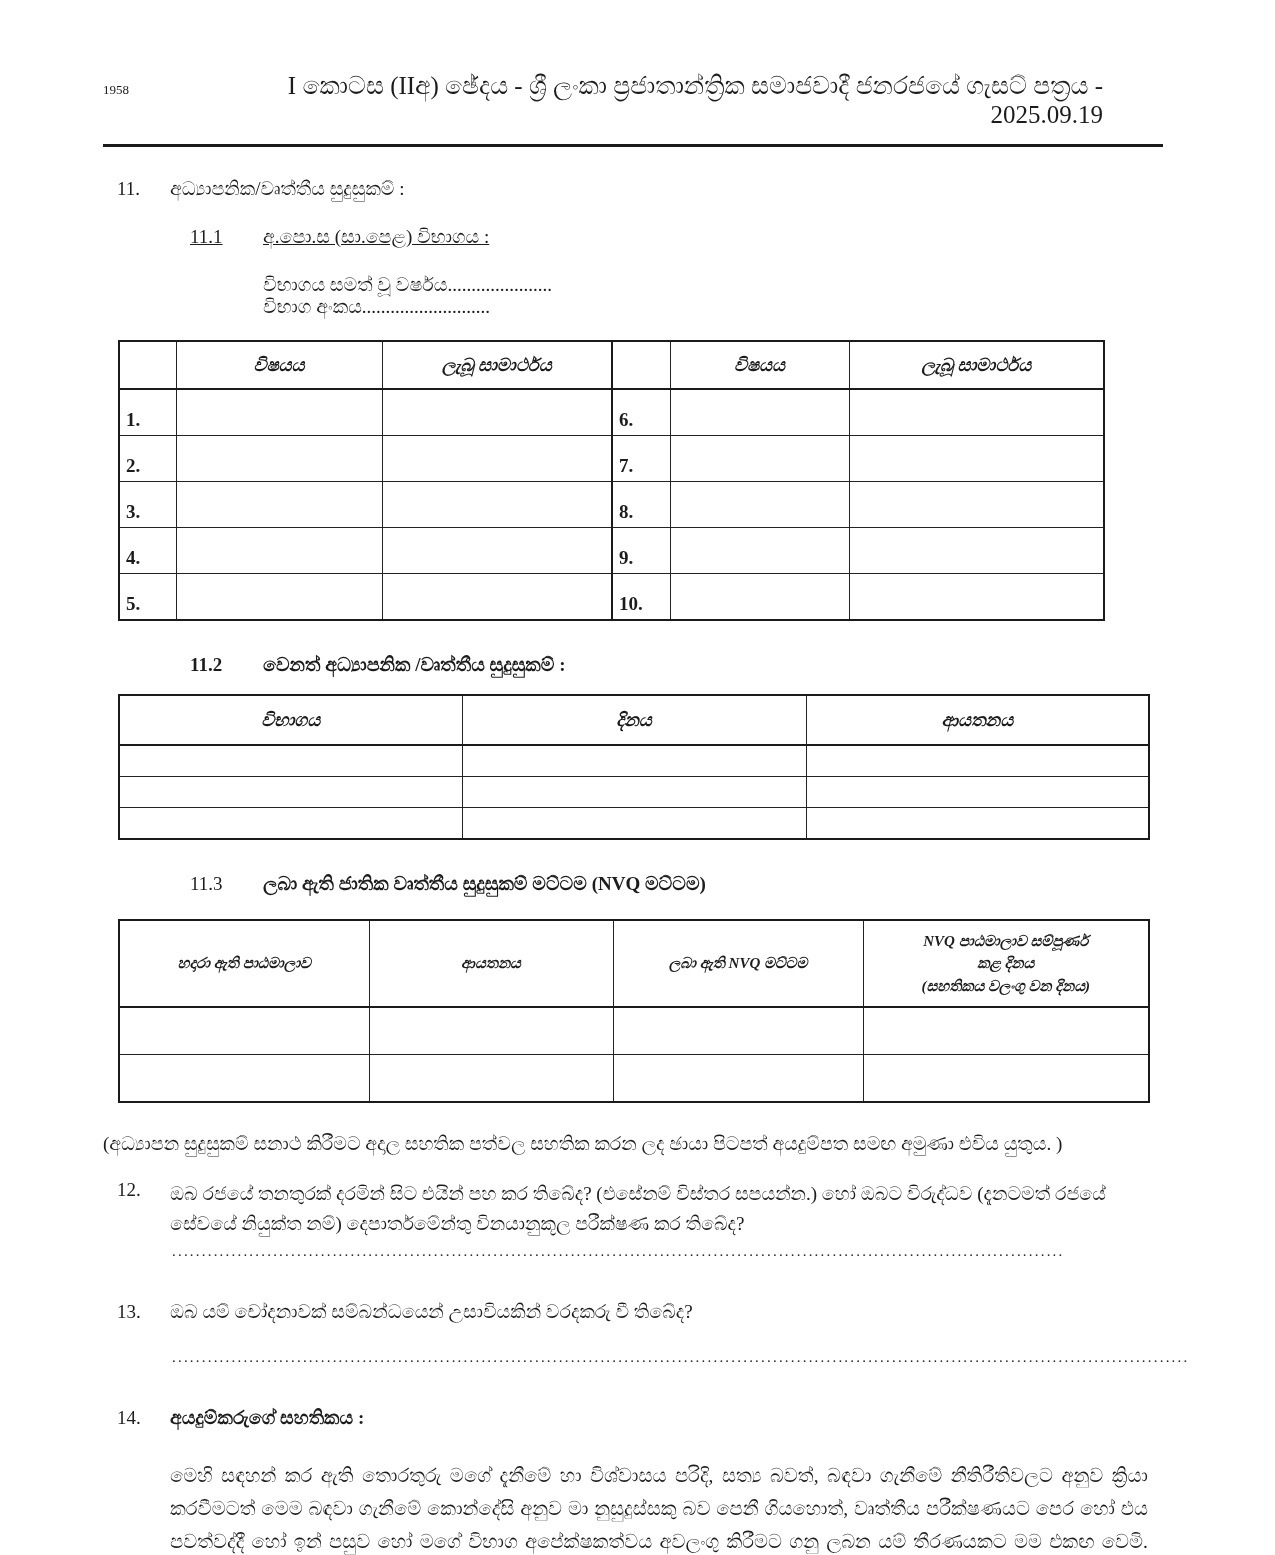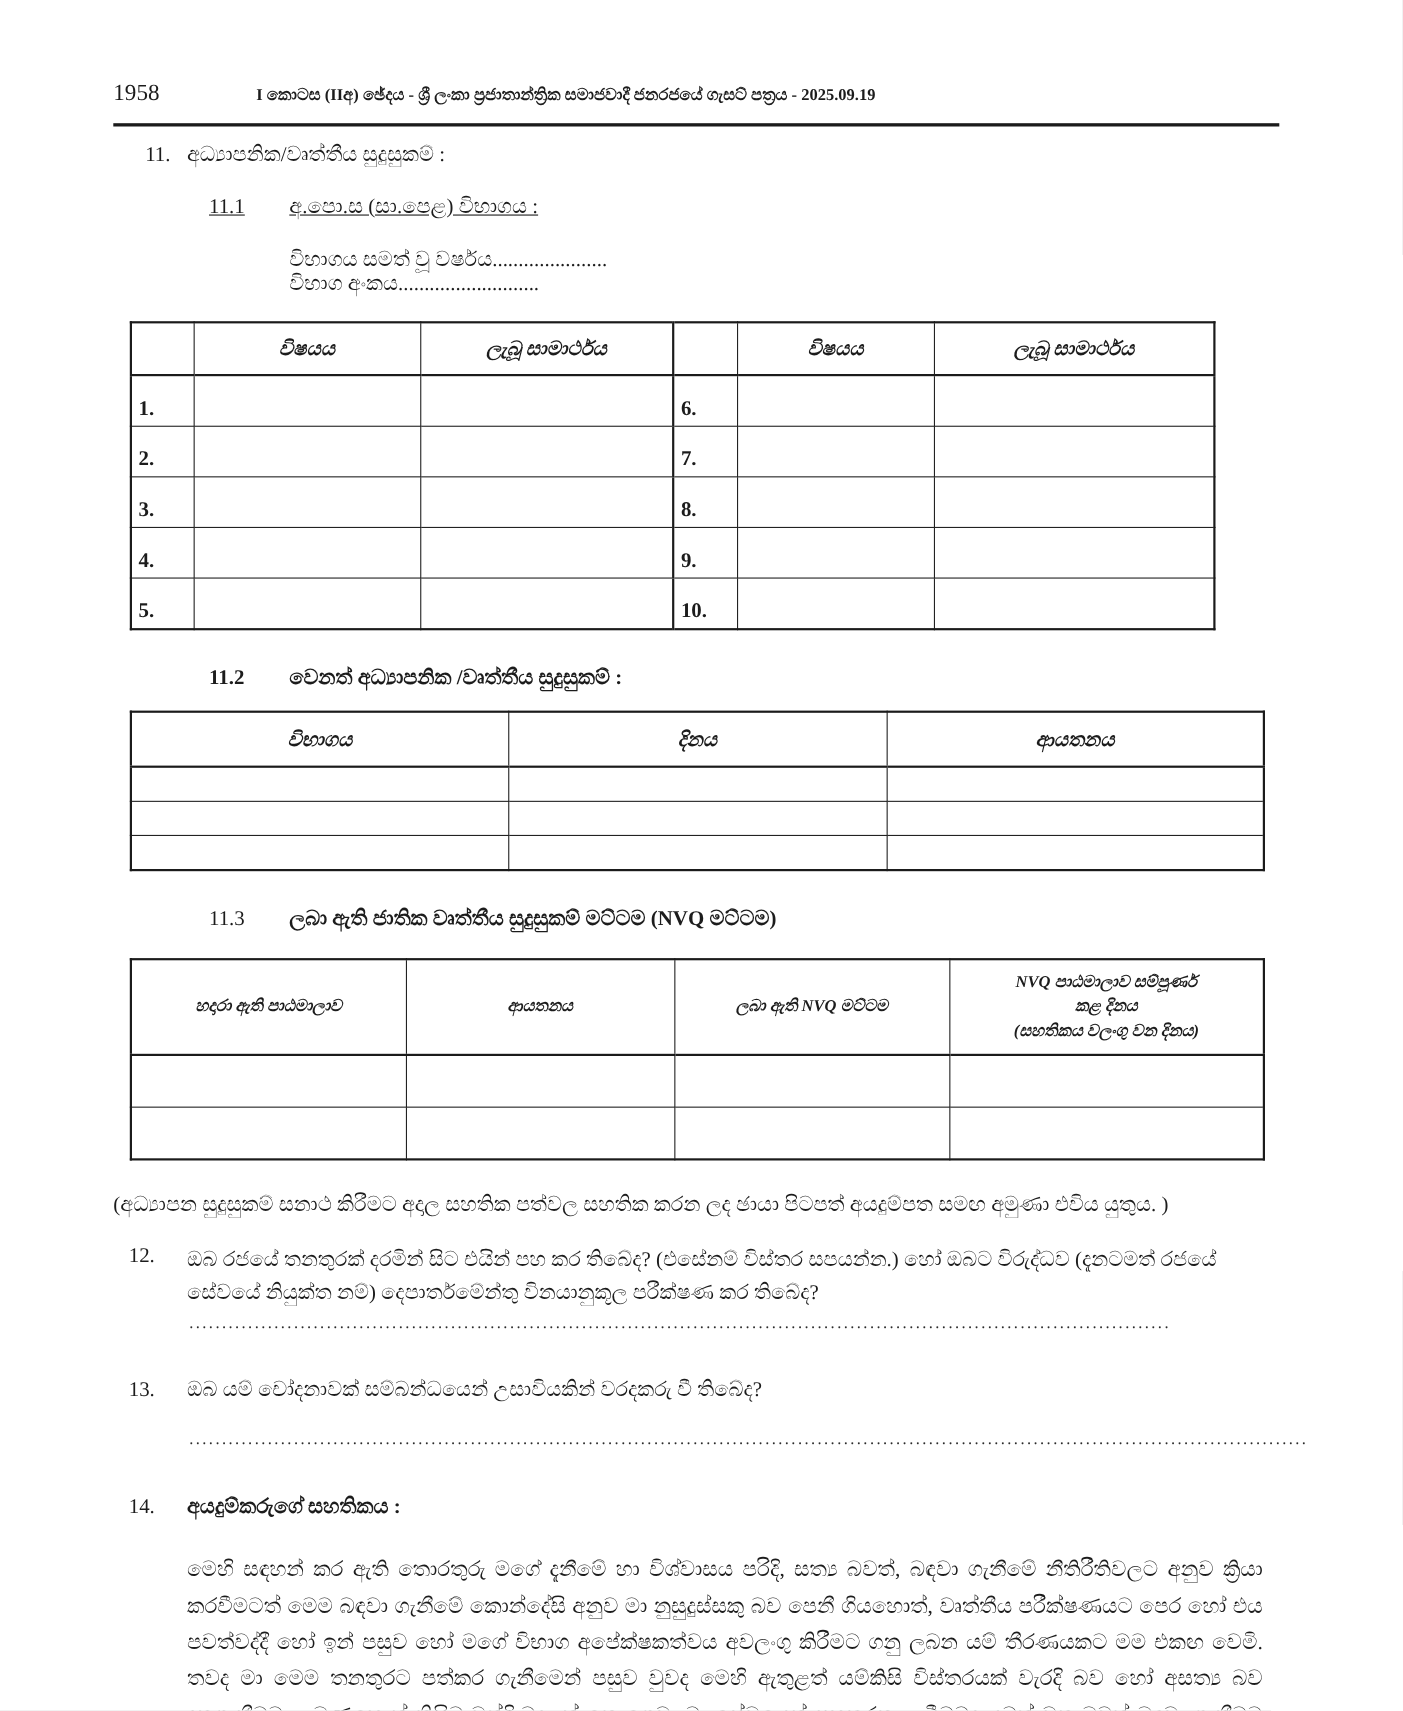--- a/index.html
+++ b/index.html
@@ -22,7 +22,7 @@
     border-bottom: 3px solid #1b1b1b;
     padding-bottom: 15px;
   }
-  .gz-pagenum { width: 130px; font-size: 21px; }
+  .gz-pagenum { width: 130px; font-size: 13px; }
   .gz-title { flex: 1; text-align: left; font-weight: bold; font-size: 15px; }
   
   .item-row { display: flex; margin-left: 117px; margin-right: 115px; }

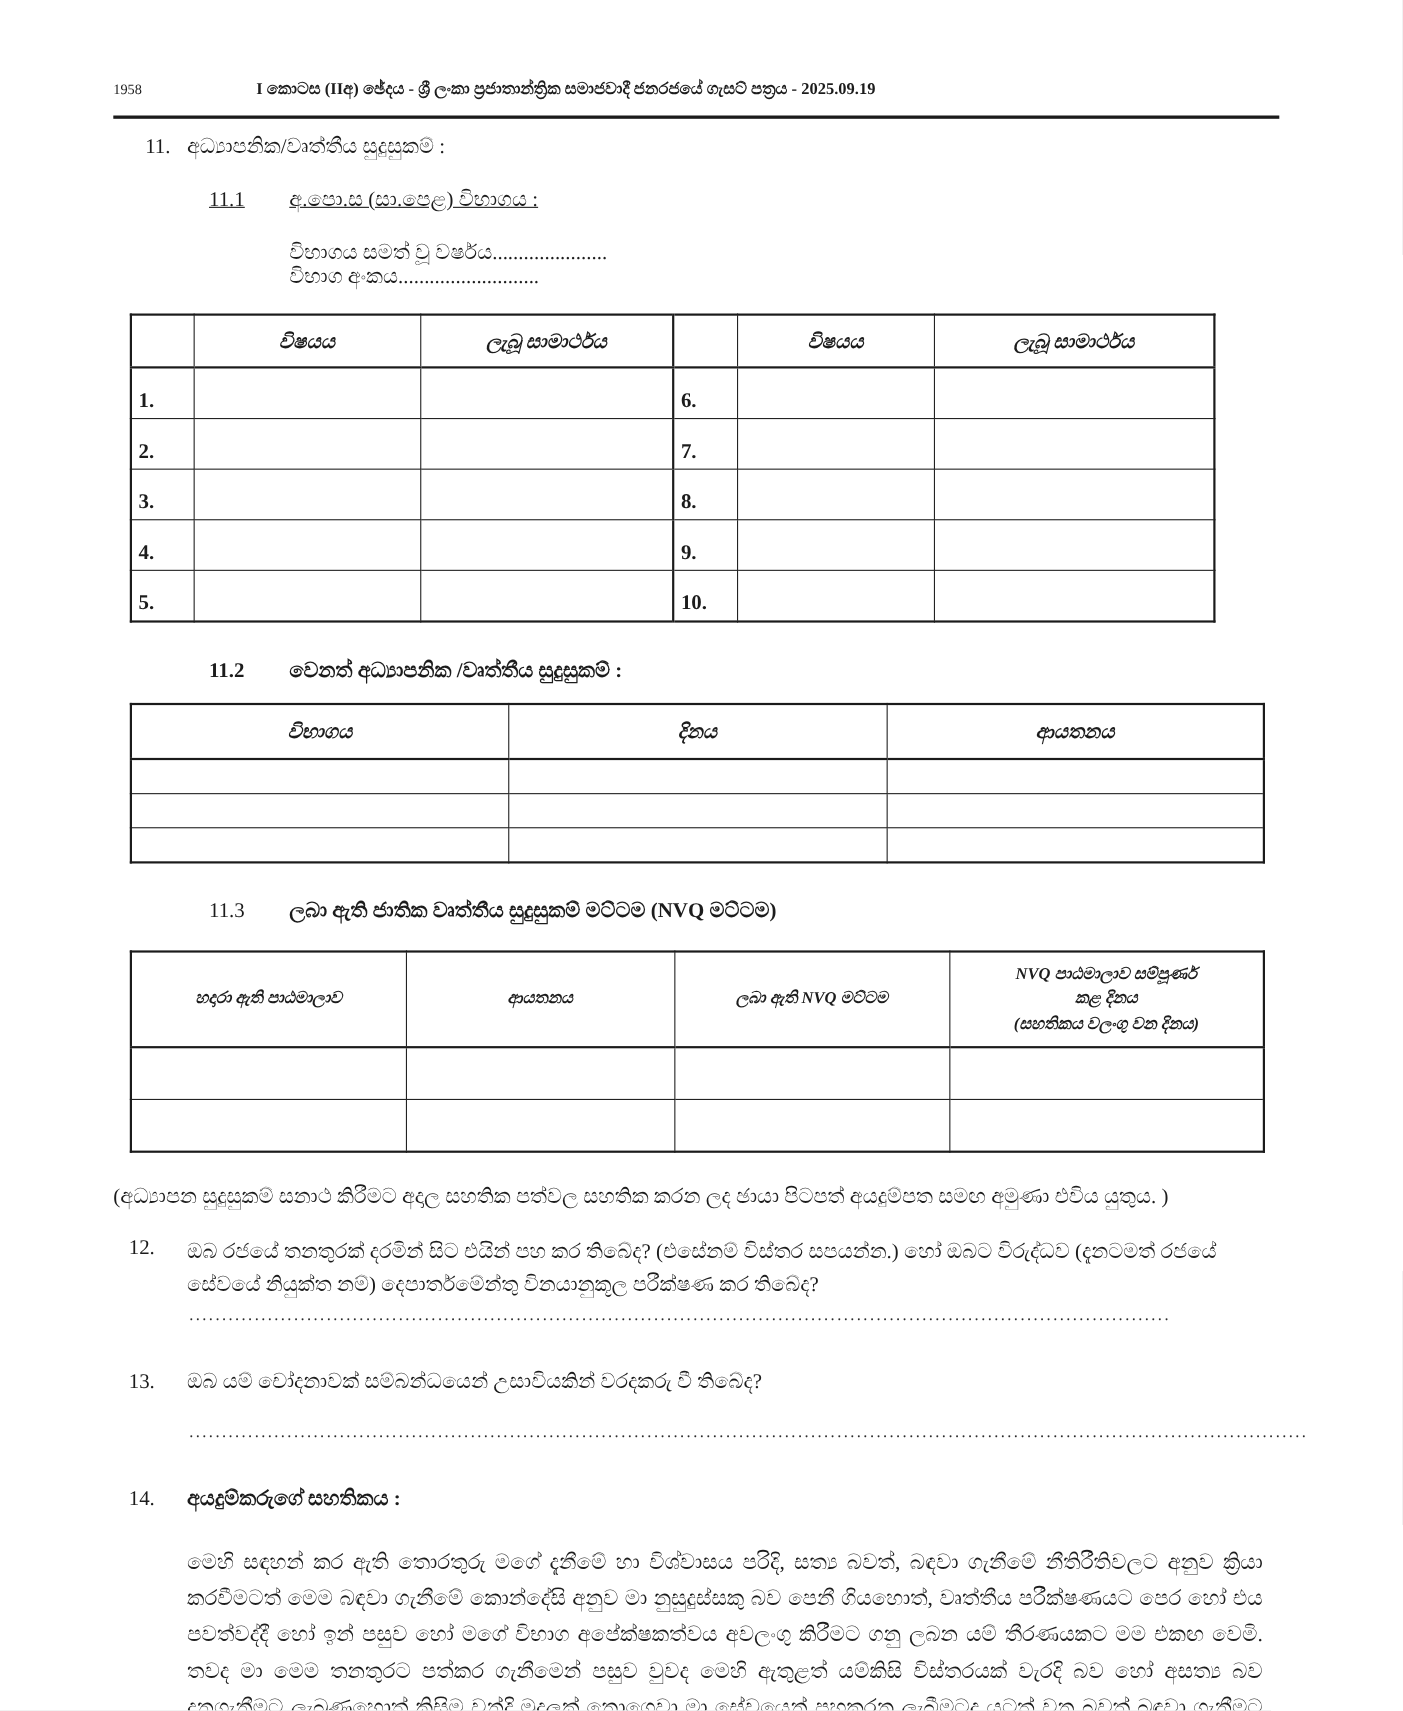--- a/index.html
+++ b/index.html
@@ -23,7 +23,7 @@
     padding-bottom: 15px;
   }
   .gz-pagenum { width: 130px; font-size: 13px; }
-  .gz-title { flex: 1; text-align: left; font-weight: bold; font-size: 15px; }
+  .gz-title { flex: 1; text-align: right; font-weight: normal; font-size: 25px; }
   
   .item-row { display: flex; margin-left: 117px; margin-right: 115px; }
   .item-num { width: 53px; flex: 0 0 53px; }

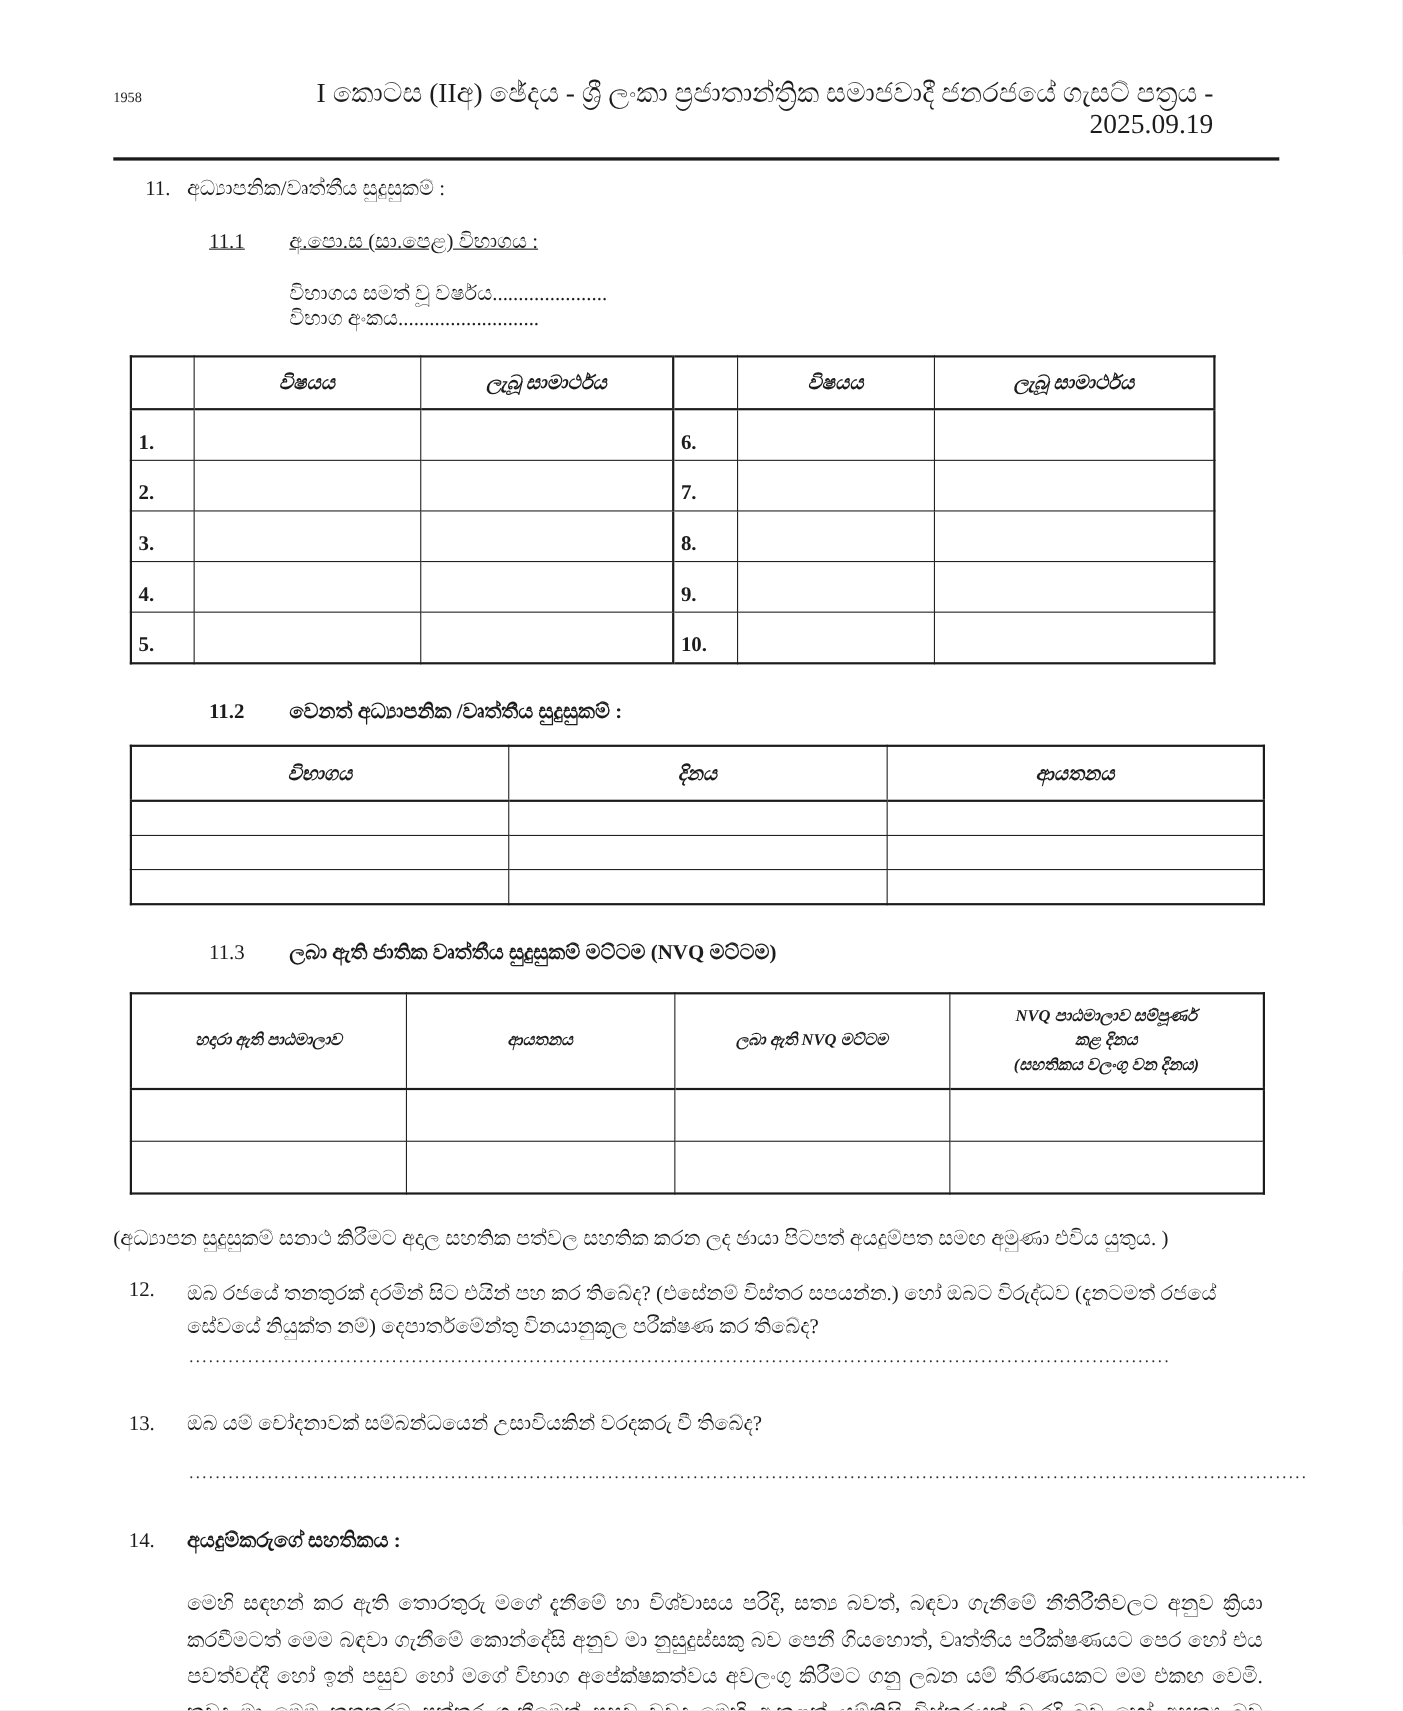--- a/index.html
+++ b/index.html
@@ -29,7 +29,7 @@
   .item-num { width: 53px; flex: 0 0 53px; }
   .sub-row  { display: flex; margin-left: 190px; margin-right: 115px; }
   .sub-num  { width: 73px; flex: 0 0 73px; }
-  .sec11 { margin-top: 15px; text-align: center; }
+  .sec11 { margin-top: 31px; }
   .sub11-1 { margin-top: 26px; text-decoration: underline; }
   .labels-row {
     margin-top: 26px; margin-left: 263px;

